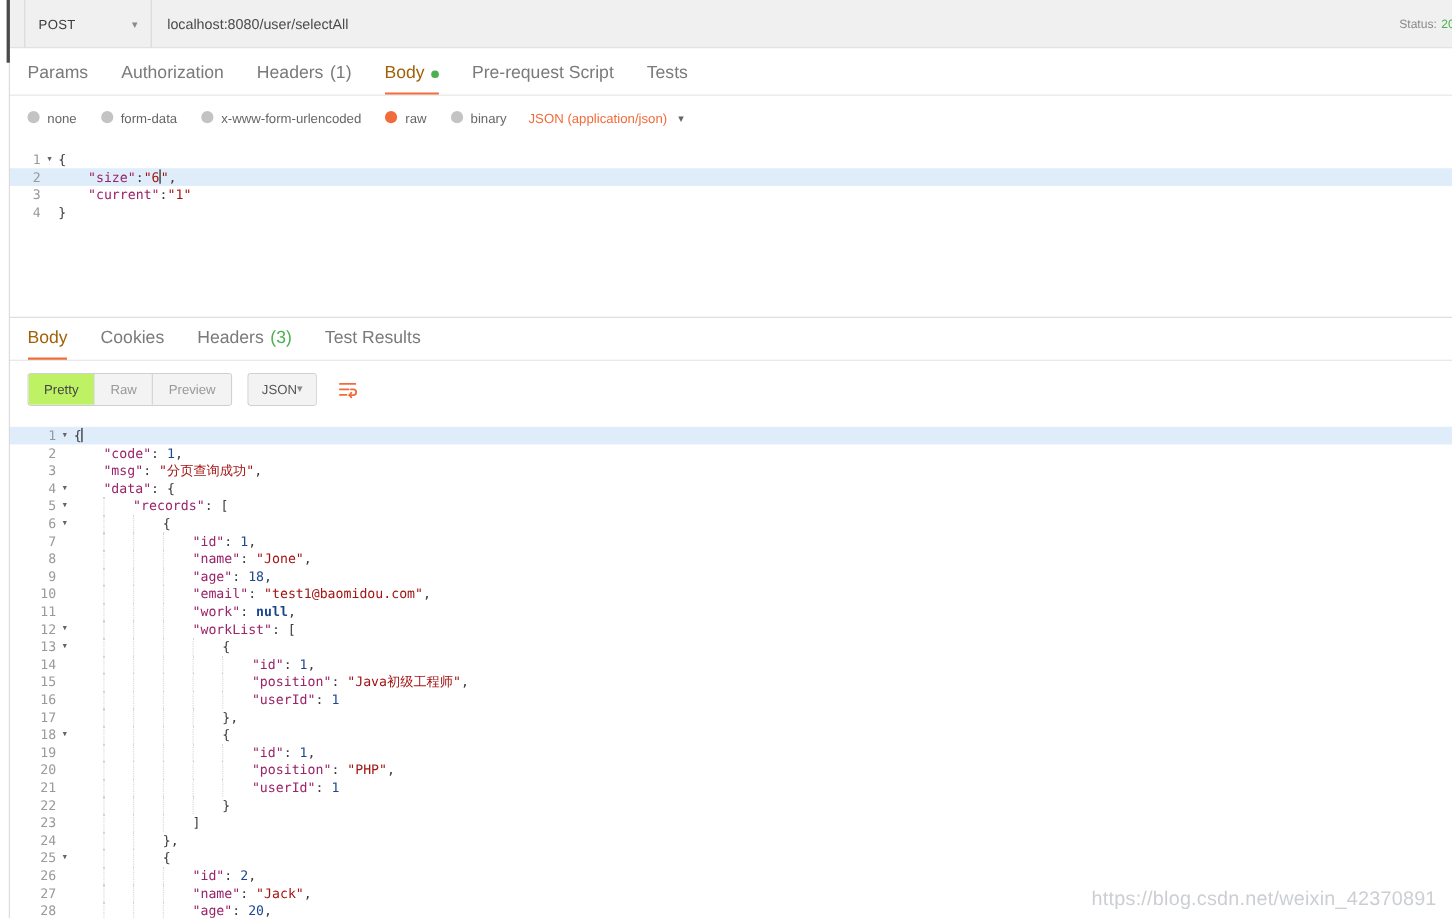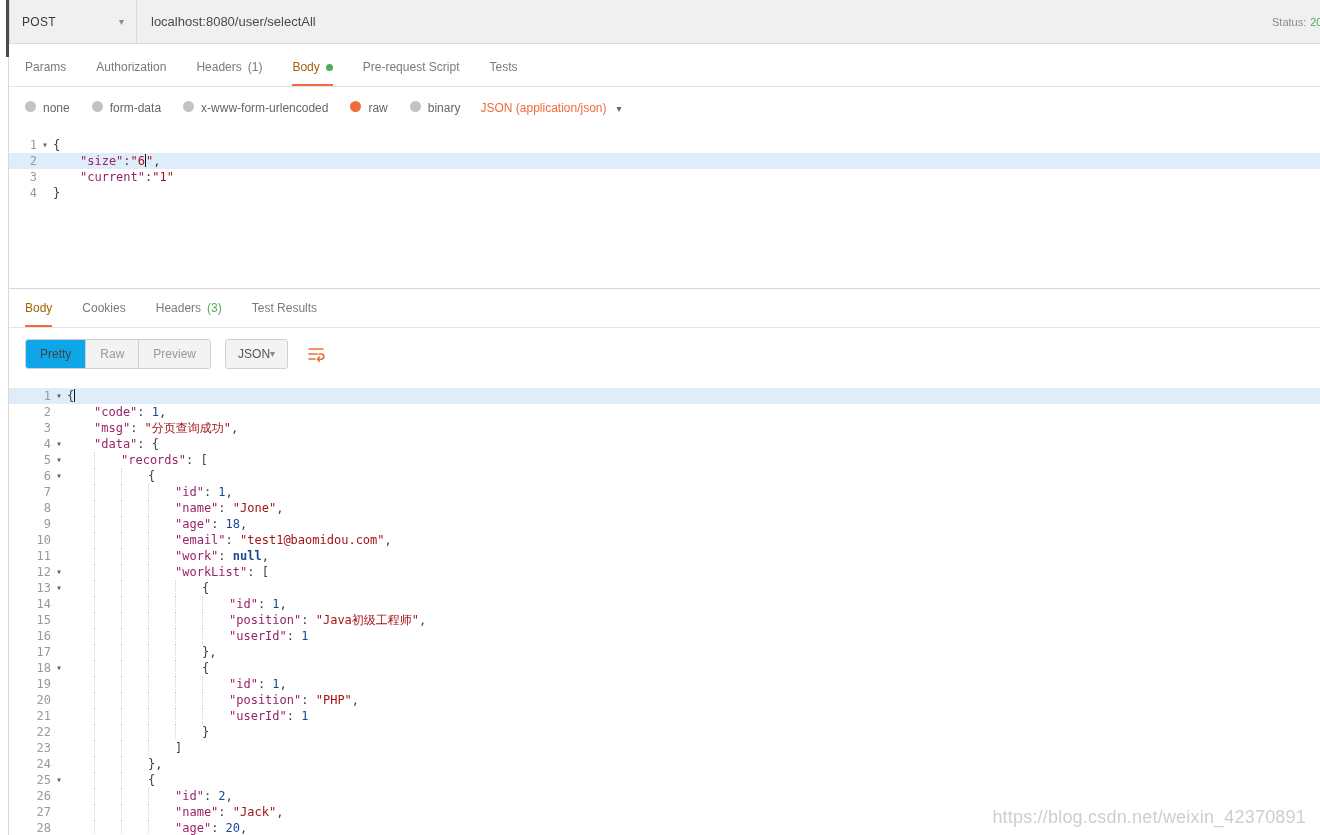--- a/index.html
+++ b/index.html
@@ -17,7 +17,7 @@
   
   .url-bar{height:44px;background:#f0f0f0;border-bottom:1px solid #dcdcdc;
     display:flex;align-items:stretch;}
-  .method-select{margin-left:0;width:128px;border-left:1px solid #d8d8d8;
+  .method-select{margin-left:13px;width:116px;border-left:1px solid #d8d8d8;
     border-right:1px solid #d8d8d8;display:flex;align-items:center;
     justify-content:space-between;padding:0 12px;cursor:pointer;}
   .method-select span:first-child{font-size:12px;color:#3b3b3b;letter-spacing:.3px;}

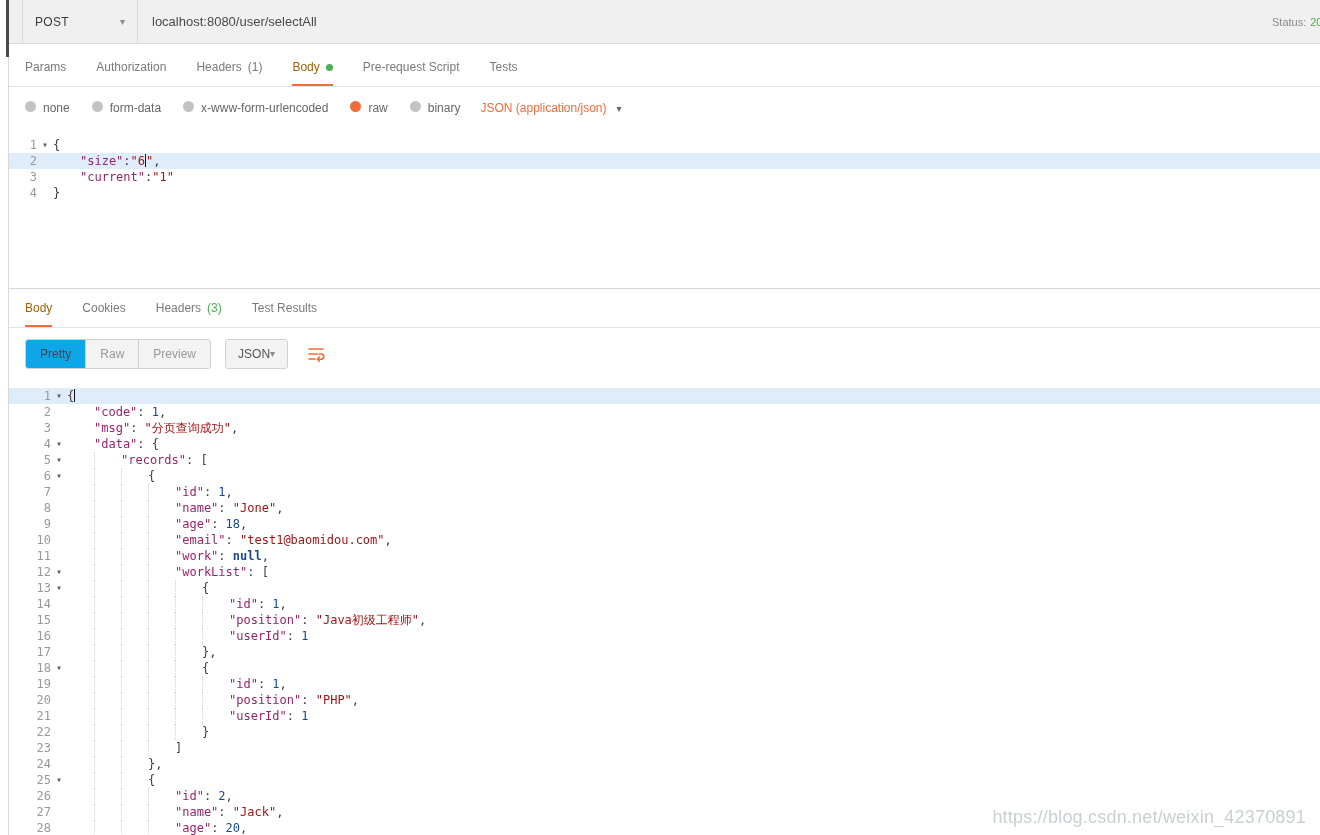--- a/index.html
+++ b/index.html
@@ -27,7 +27,7 @@
   
   .tabs-row{display:flex;gap:30px;padding:16px 0 0 16px;border-bottom:1px solid #e4e4e4;
     position:relative;background:#fff;}
-  .tab{padding-bottom:12px;font-size:12px;color:#7a7a7a;cursor:pointer;line-height:14px;
+  .tab{padding-bottom:12px;font-size:16px;color:#7a7a7a;cursor:pointer;line-height:14px;
     display:flex;align-items:center;gap:6px;}
   .tab.active{color:#a16207;box-shadow:inset 0 -2px 0 var(--accent);}
   .tab .count{color:#7a7a7a;}

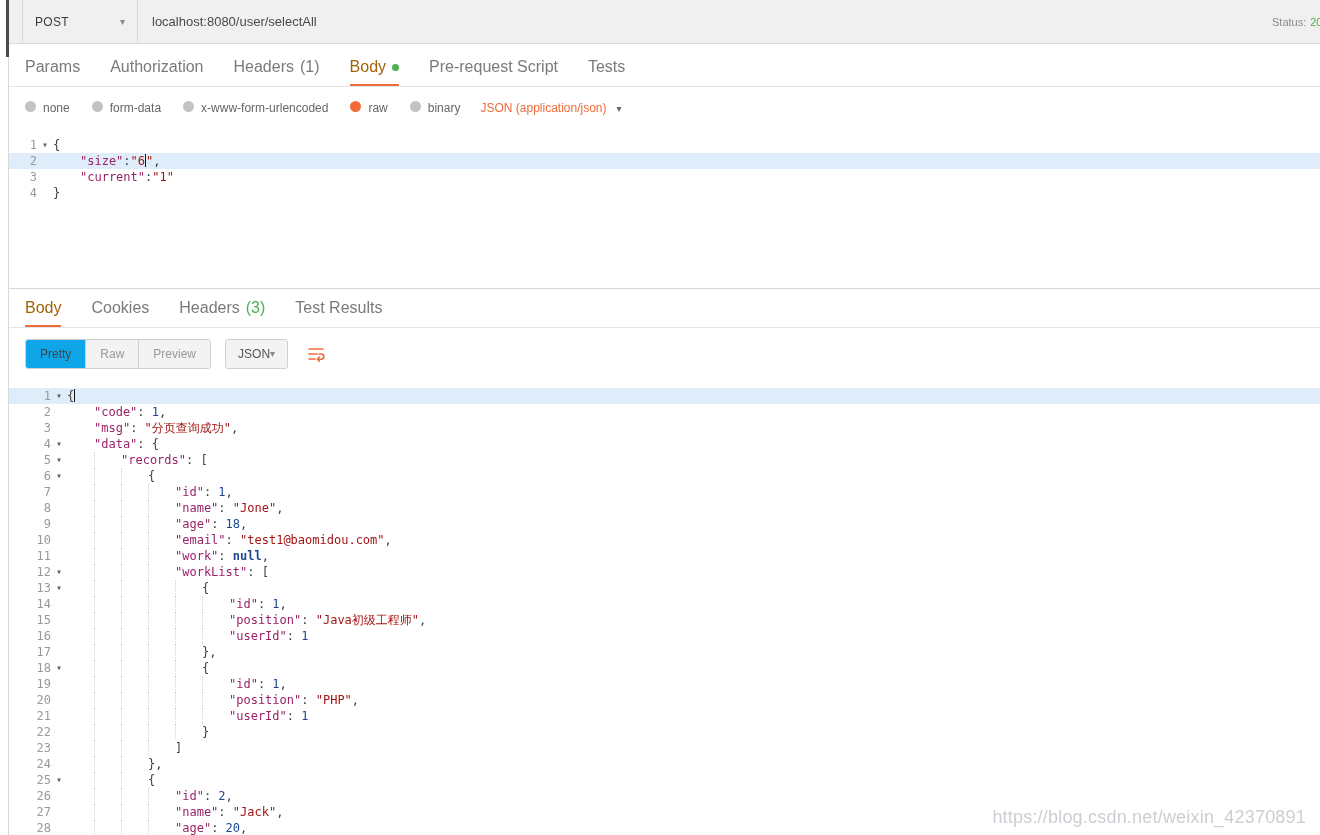--- a/index.html
+++ b/index.html
@@ -75,7 +75,7 @@
   .seg-btn{padding:7px 14px;font-size:12px;color:#999;background:#f3f3f3;
     border-right:1px solid #d0d0d0;cursor:pointer;line-height:14px;}
   .seg .seg-btn:last-child{border-right:none;}
-  .seg-btn.active{background:#0ea5e9;color:#444;}
+  .seg-btn.active{background:#bef264;color:#444;}
   .fmt{padding:7px 12px;background:#f3f3f3;display:inline-flex;align-items:flex-start;gap:0;
     font-size:12px;color:#555;cursor:pointer;line-height:14px;}
   .wrap-btn{width:28px;height:28px;display:flex;align-items:center;justify-content:center;

